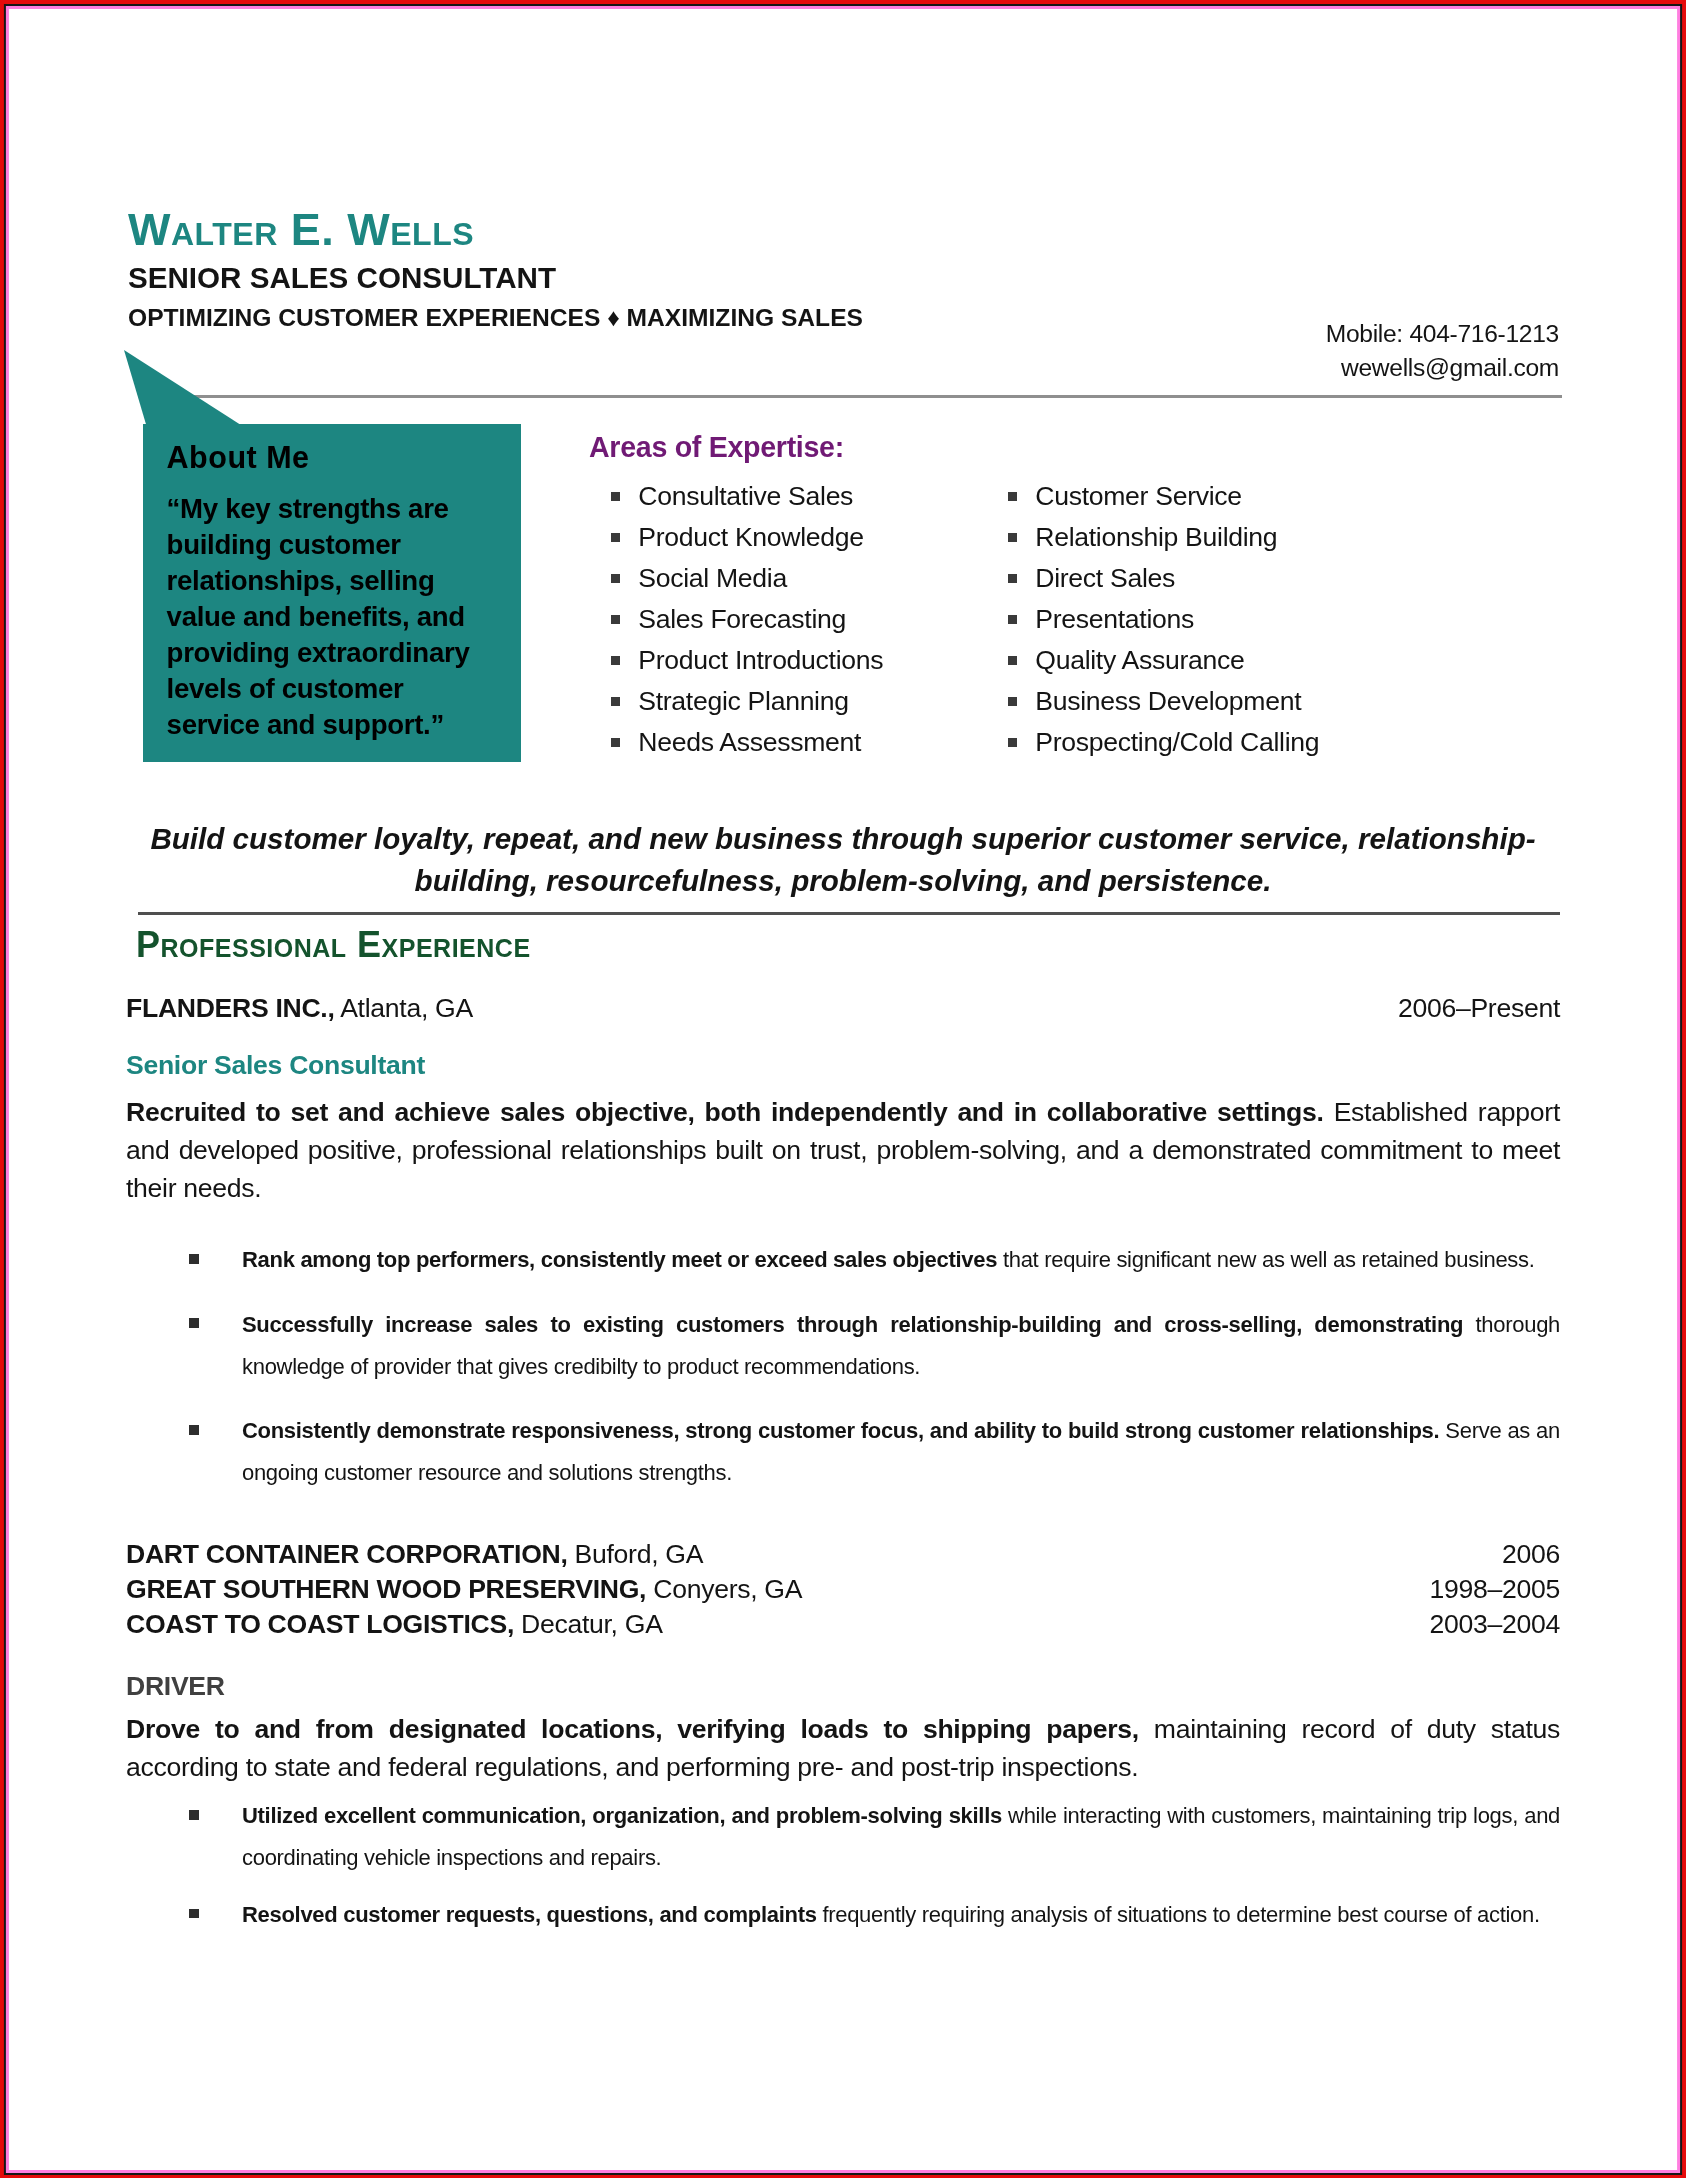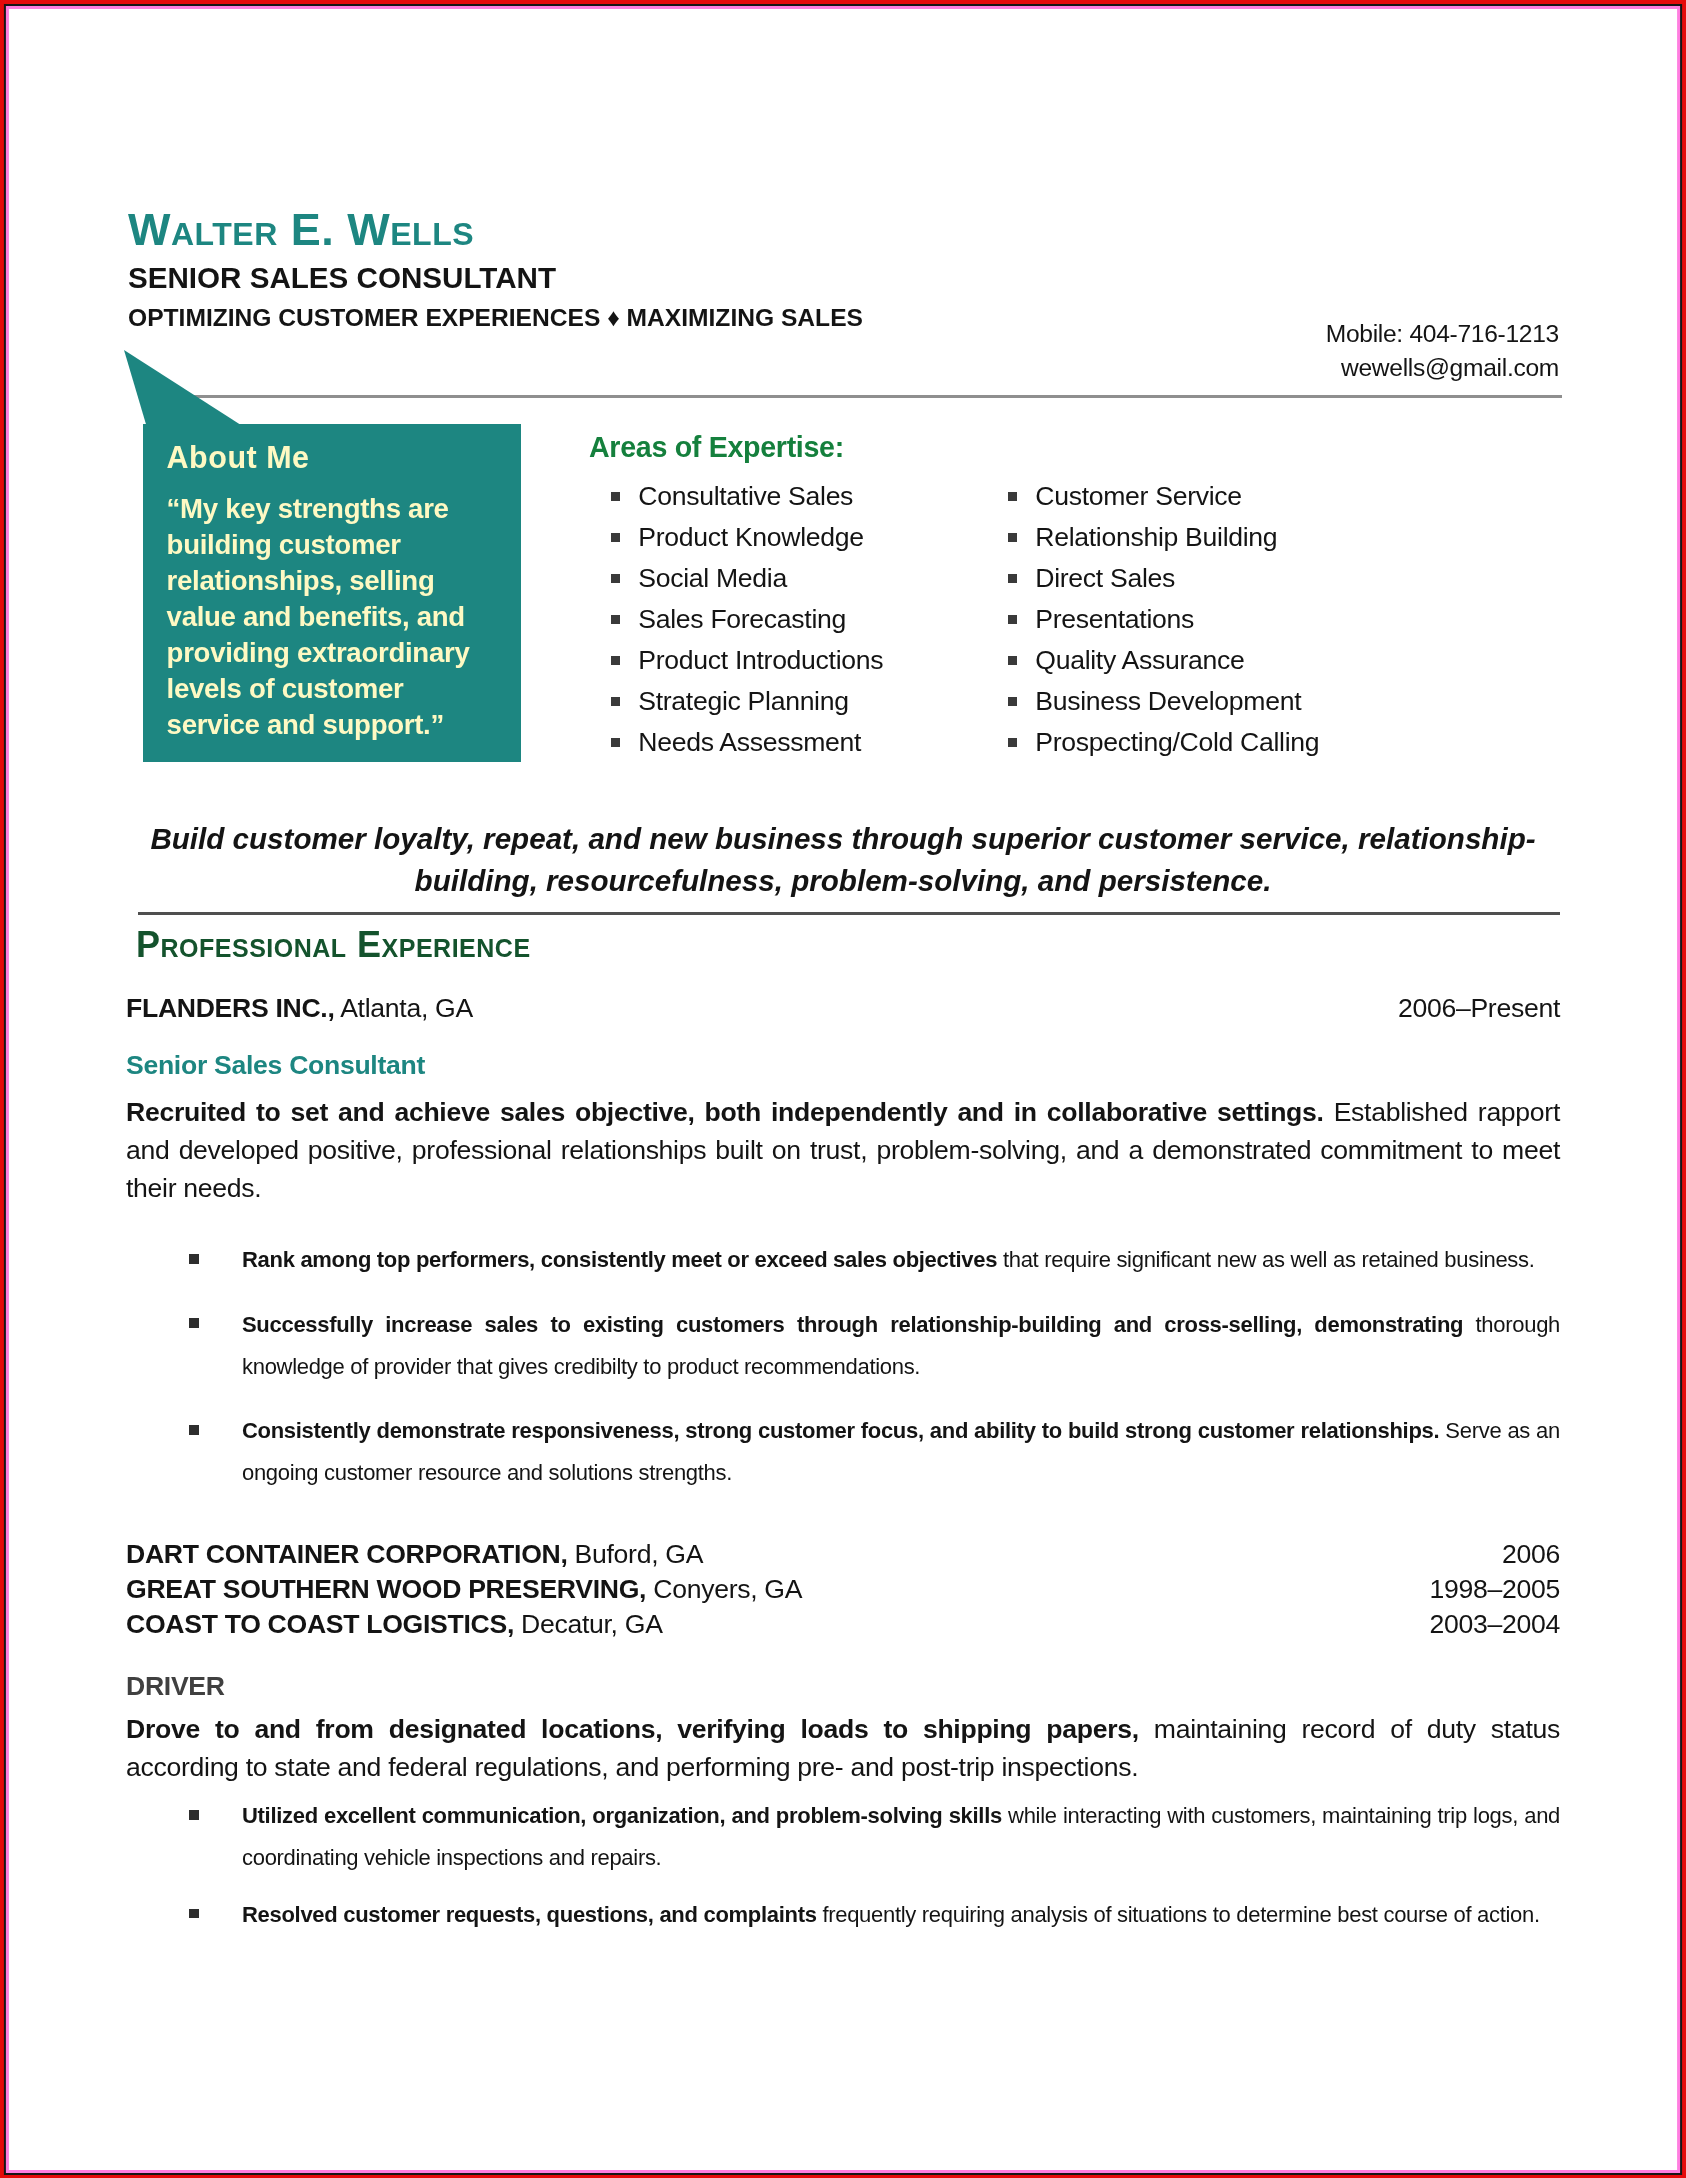--- a/index.html
+++ b/index.html
@@ -40,7 +40,7 @@
   }
   .about-box {
     position:absolute; left:143px; top:424px; width:378px; height:338px;
-    background:#1d8681; color:#fef9c3; box-sizing:border-box;
+    background:#1d8681; color:#000000; box-sizing:border-box;
     padding:15.8px 21.7px 0 23.6px;
   }
   .about-heading { font-size:30.5px; font-weight:bold; letter-spacing:0.5px; }

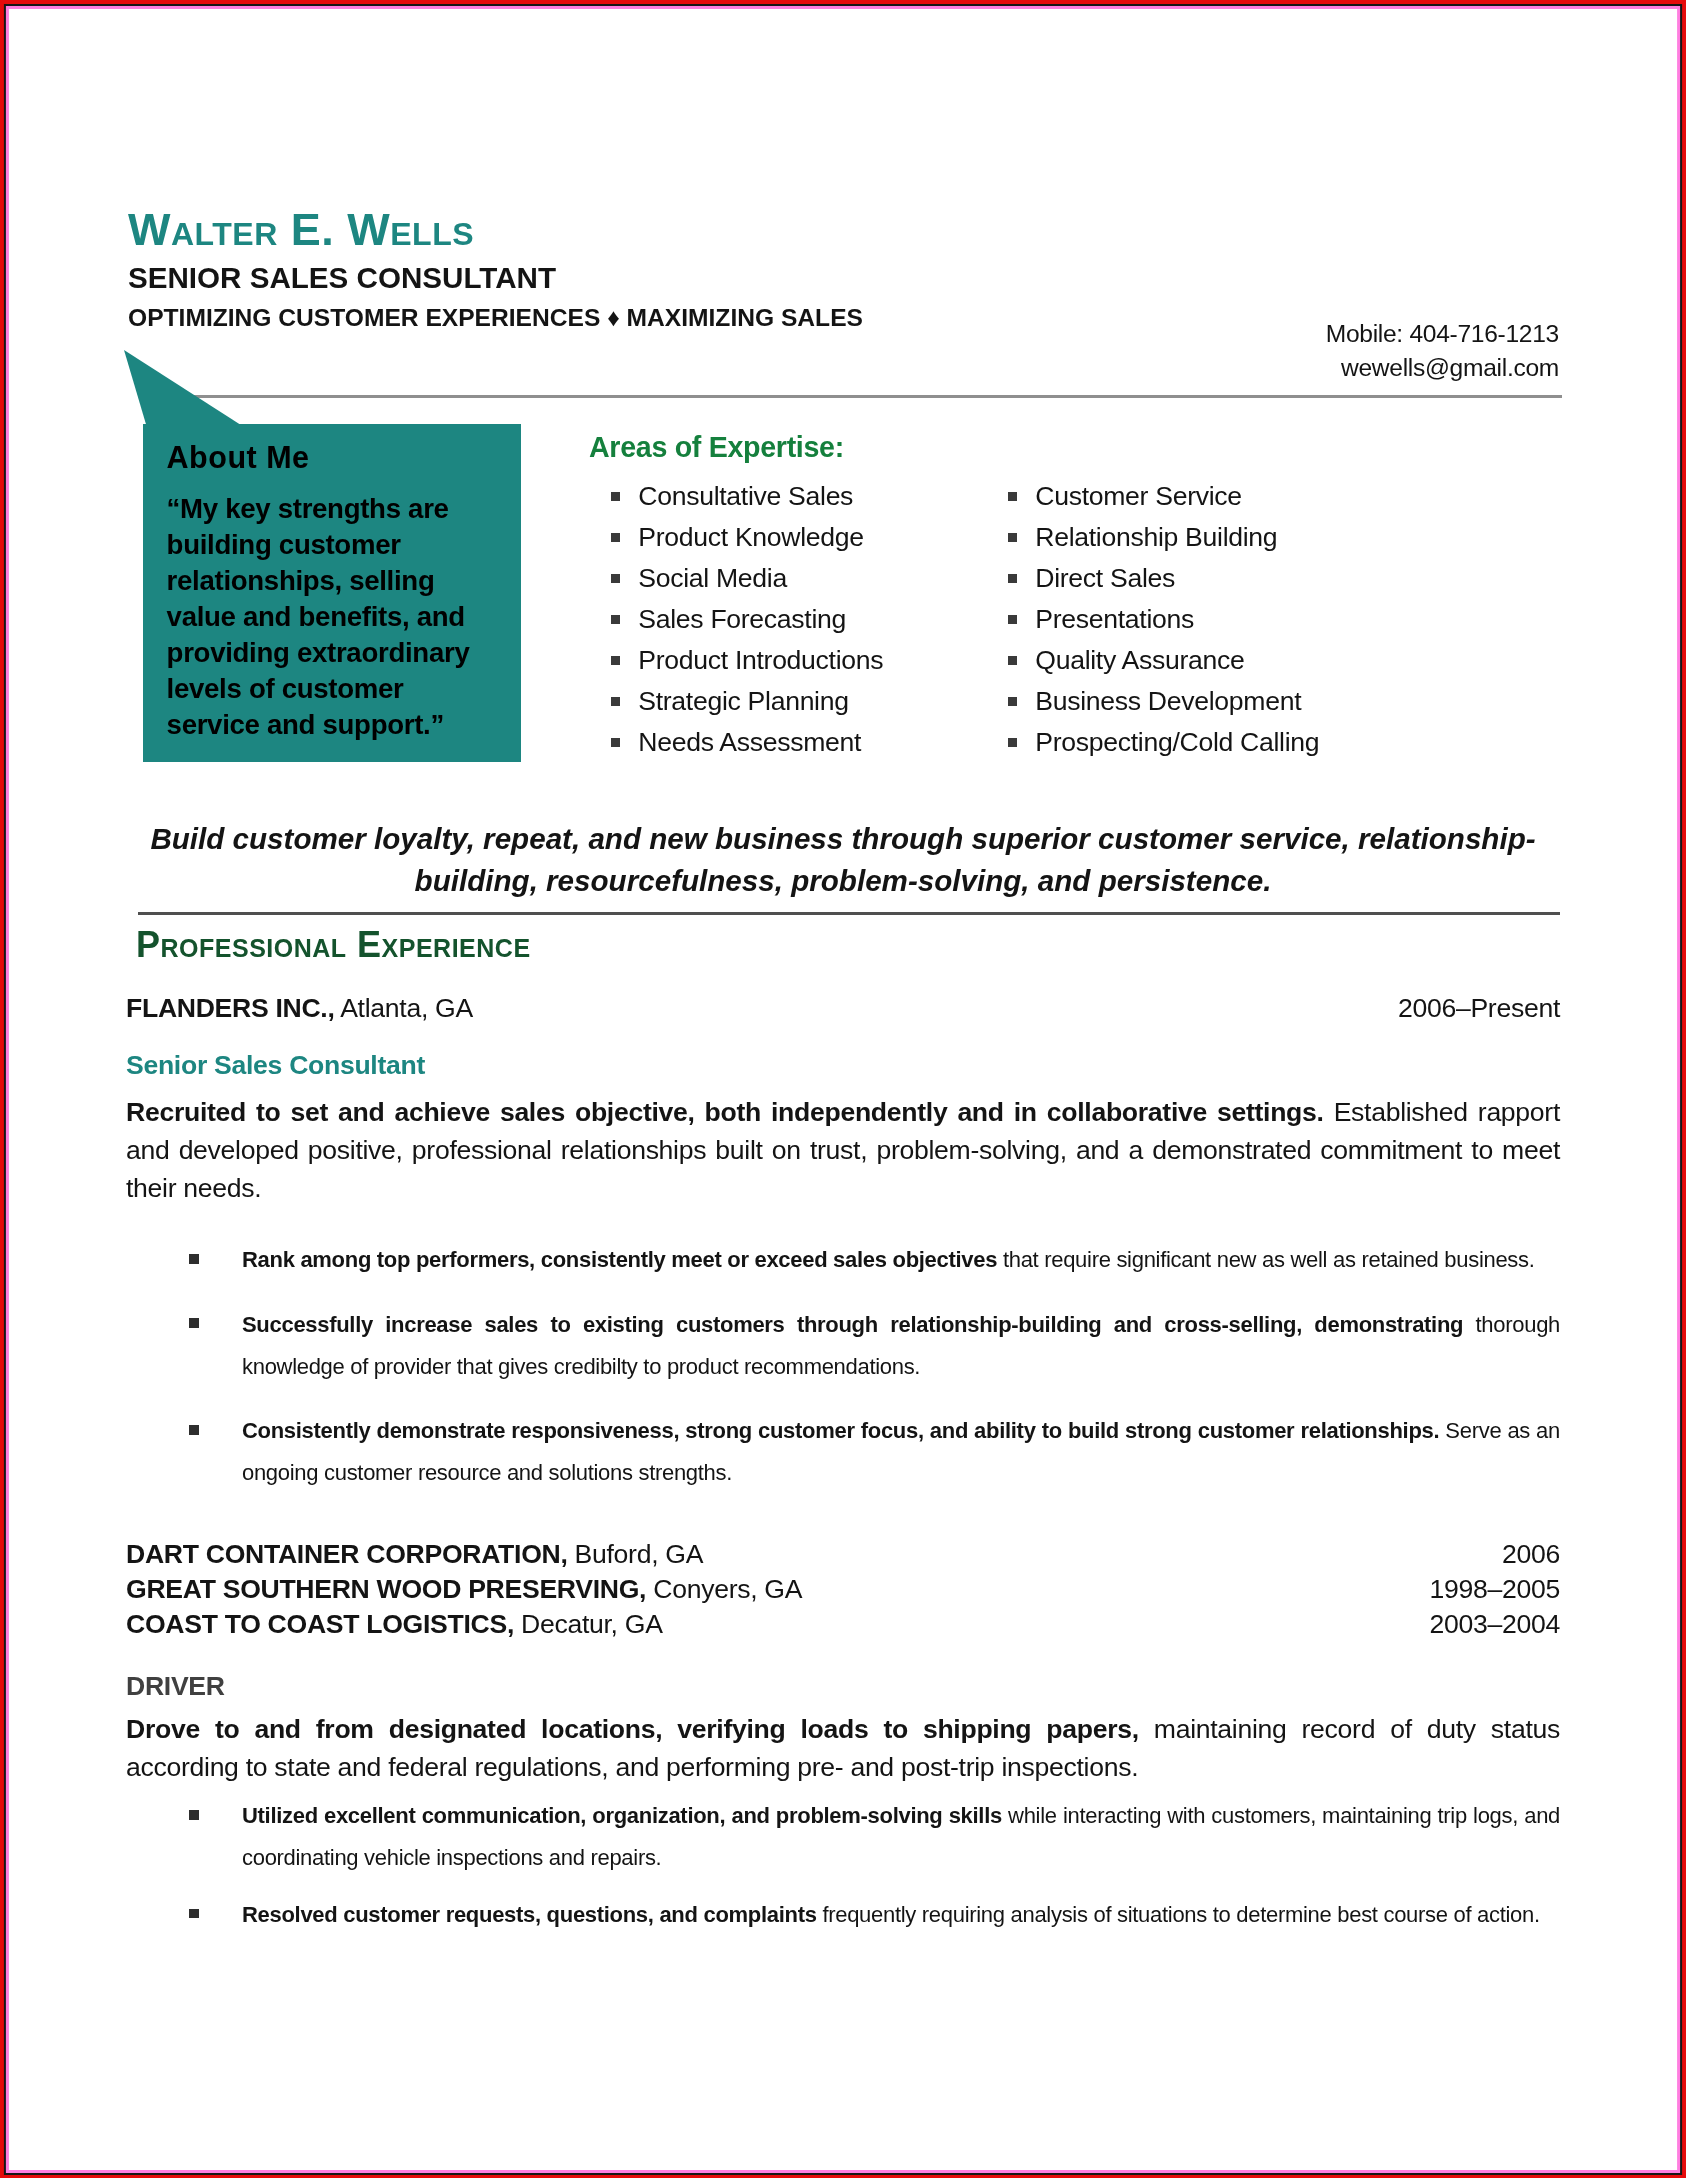--- a/index.html
+++ b/index.html
@@ -48,7 +48,7 @@
 
   
   .expertise { position:absolute; left:589px; top:431px; width:980px; }
-  .expertise-heading { font-size:28.6px; font-weight:bold; color:#15803d; }
+  .expertise-heading { font-size:28.6px; font-weight:bold; color:#701a75; }
   .exp-grid { display:flex; margin-top:12px; }
   .exp-col { list-style:none; margin:0; padding:0; width:397px; }
   .exp-col + .exp-col { width:auto; }

